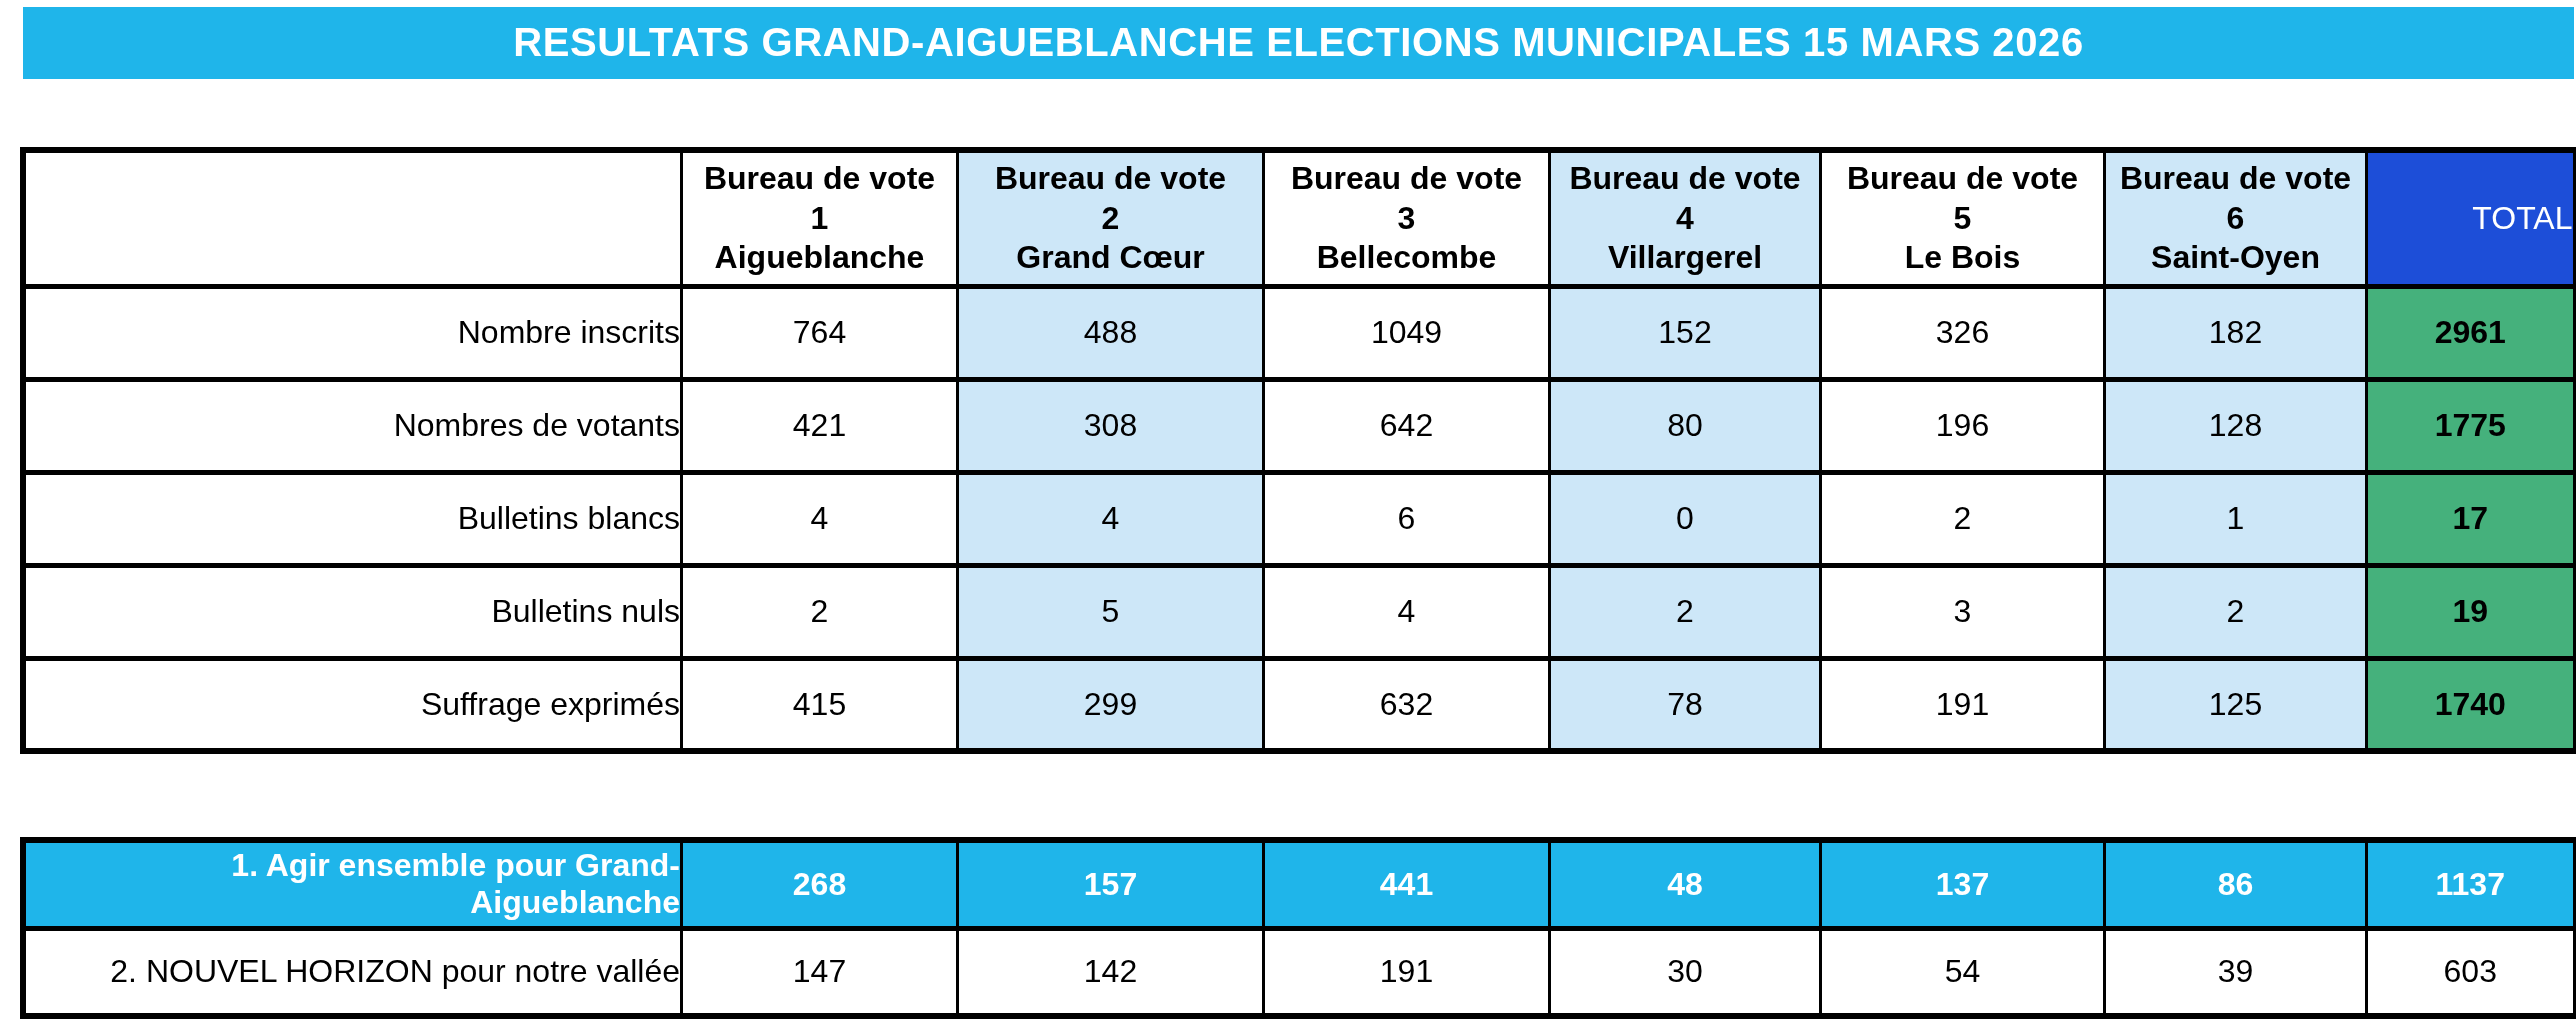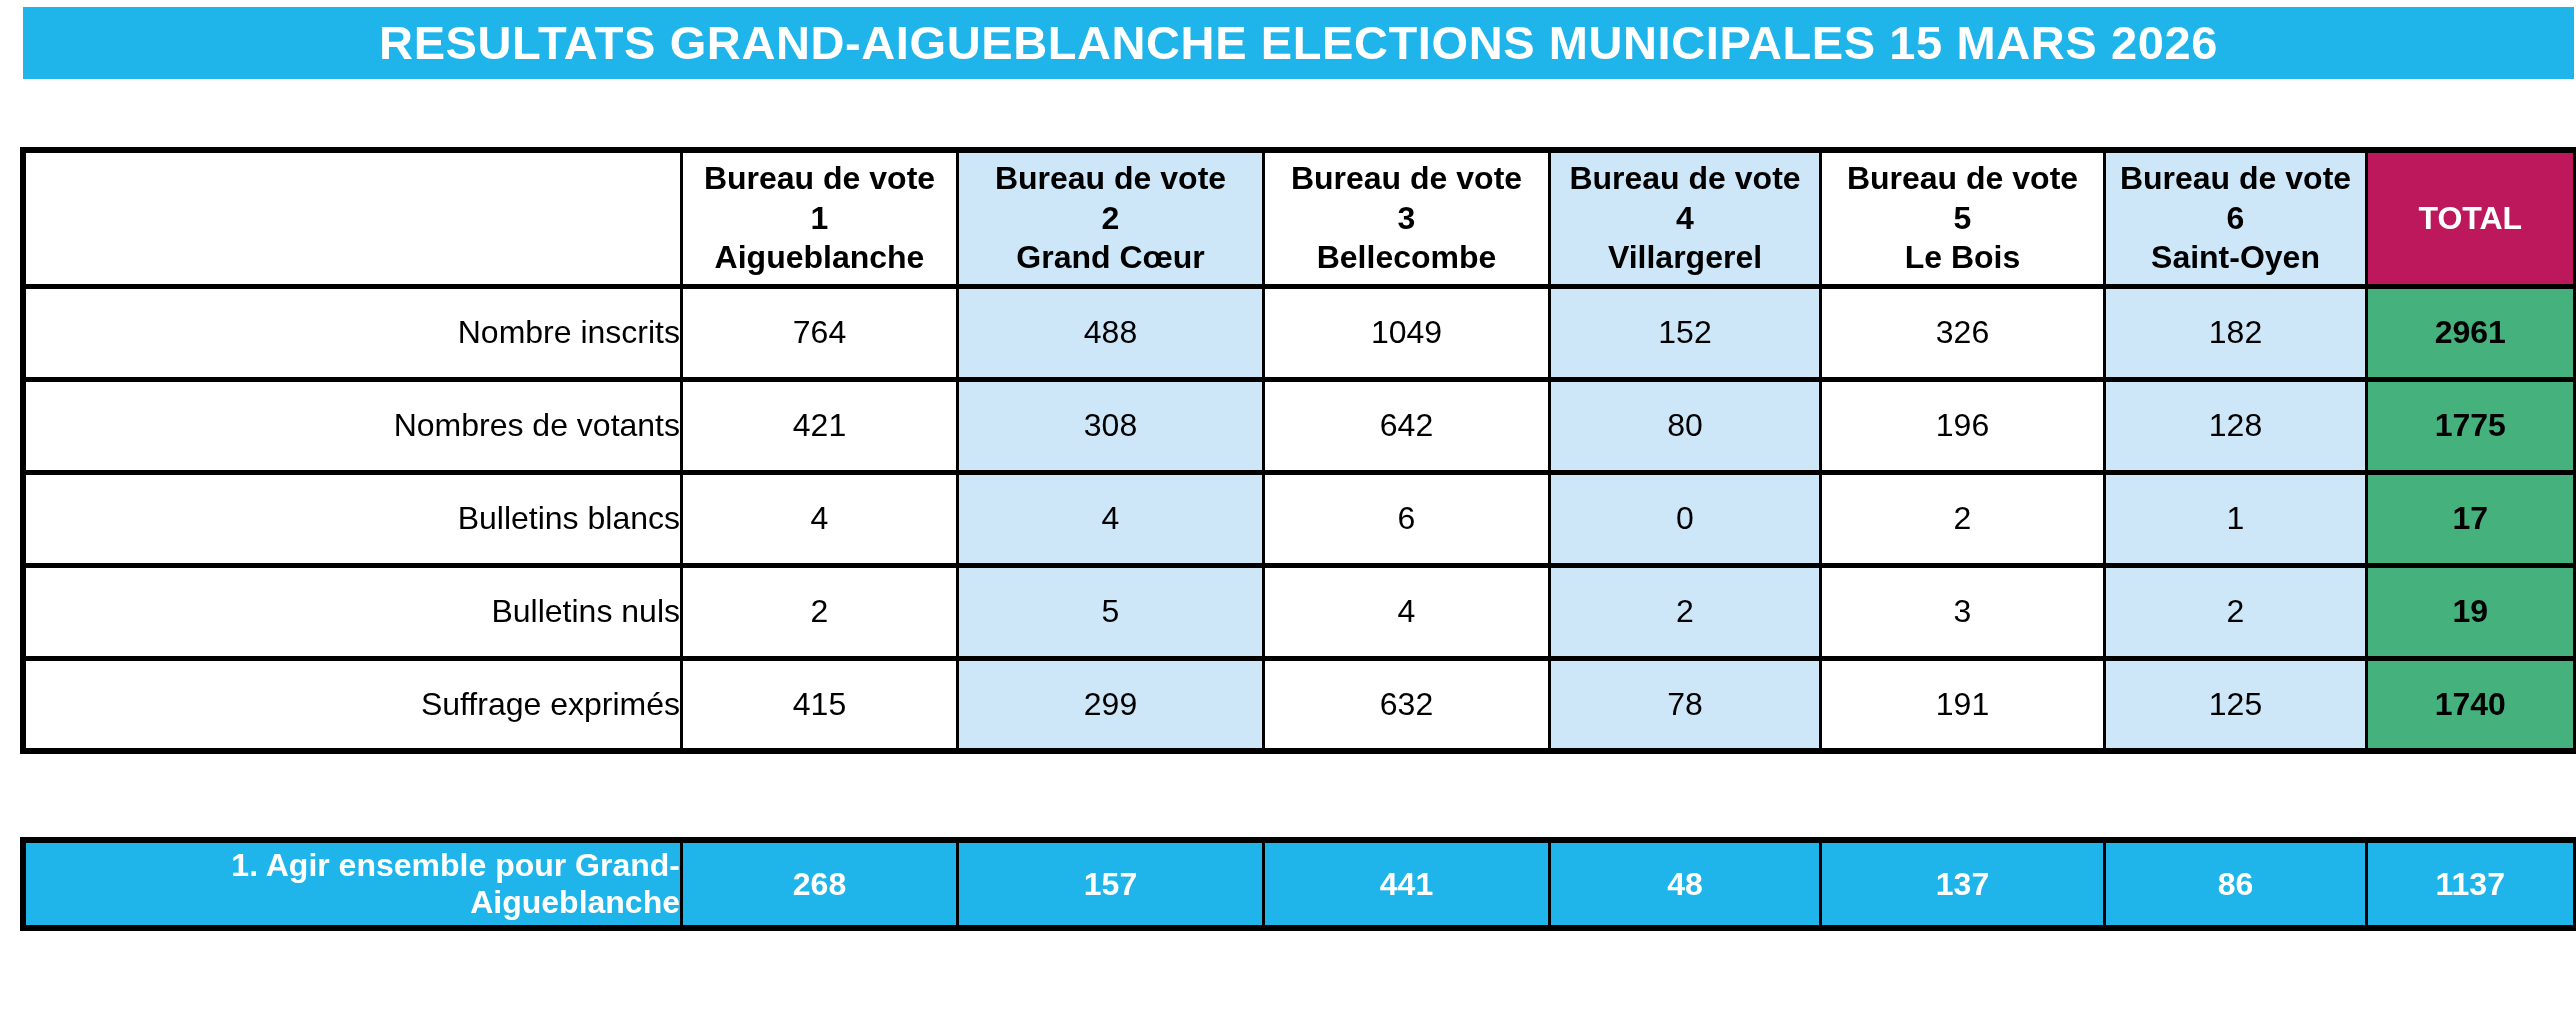--- a/index.html
+++ b/index.html
@@ -9,7 +9,7 @@
   
   .banner{position:absolute;left:23px;top:6.5px;width:2551px;height:72px;
           background:#1FB5EA;display:flex;align-items:center;justify-content:center;}
-  .banner span{color:#ffffff;font-weight:bold;font-size:47px;letter-spacing:0.6px;}
+  .banner span{color:#ffffff;font-weight:bold;font-size:40px;letter-spacing:0.6px;}
 
   
   table{border-collapse:collapse;table-layout:fixed;position:absolute;left:19.5px;

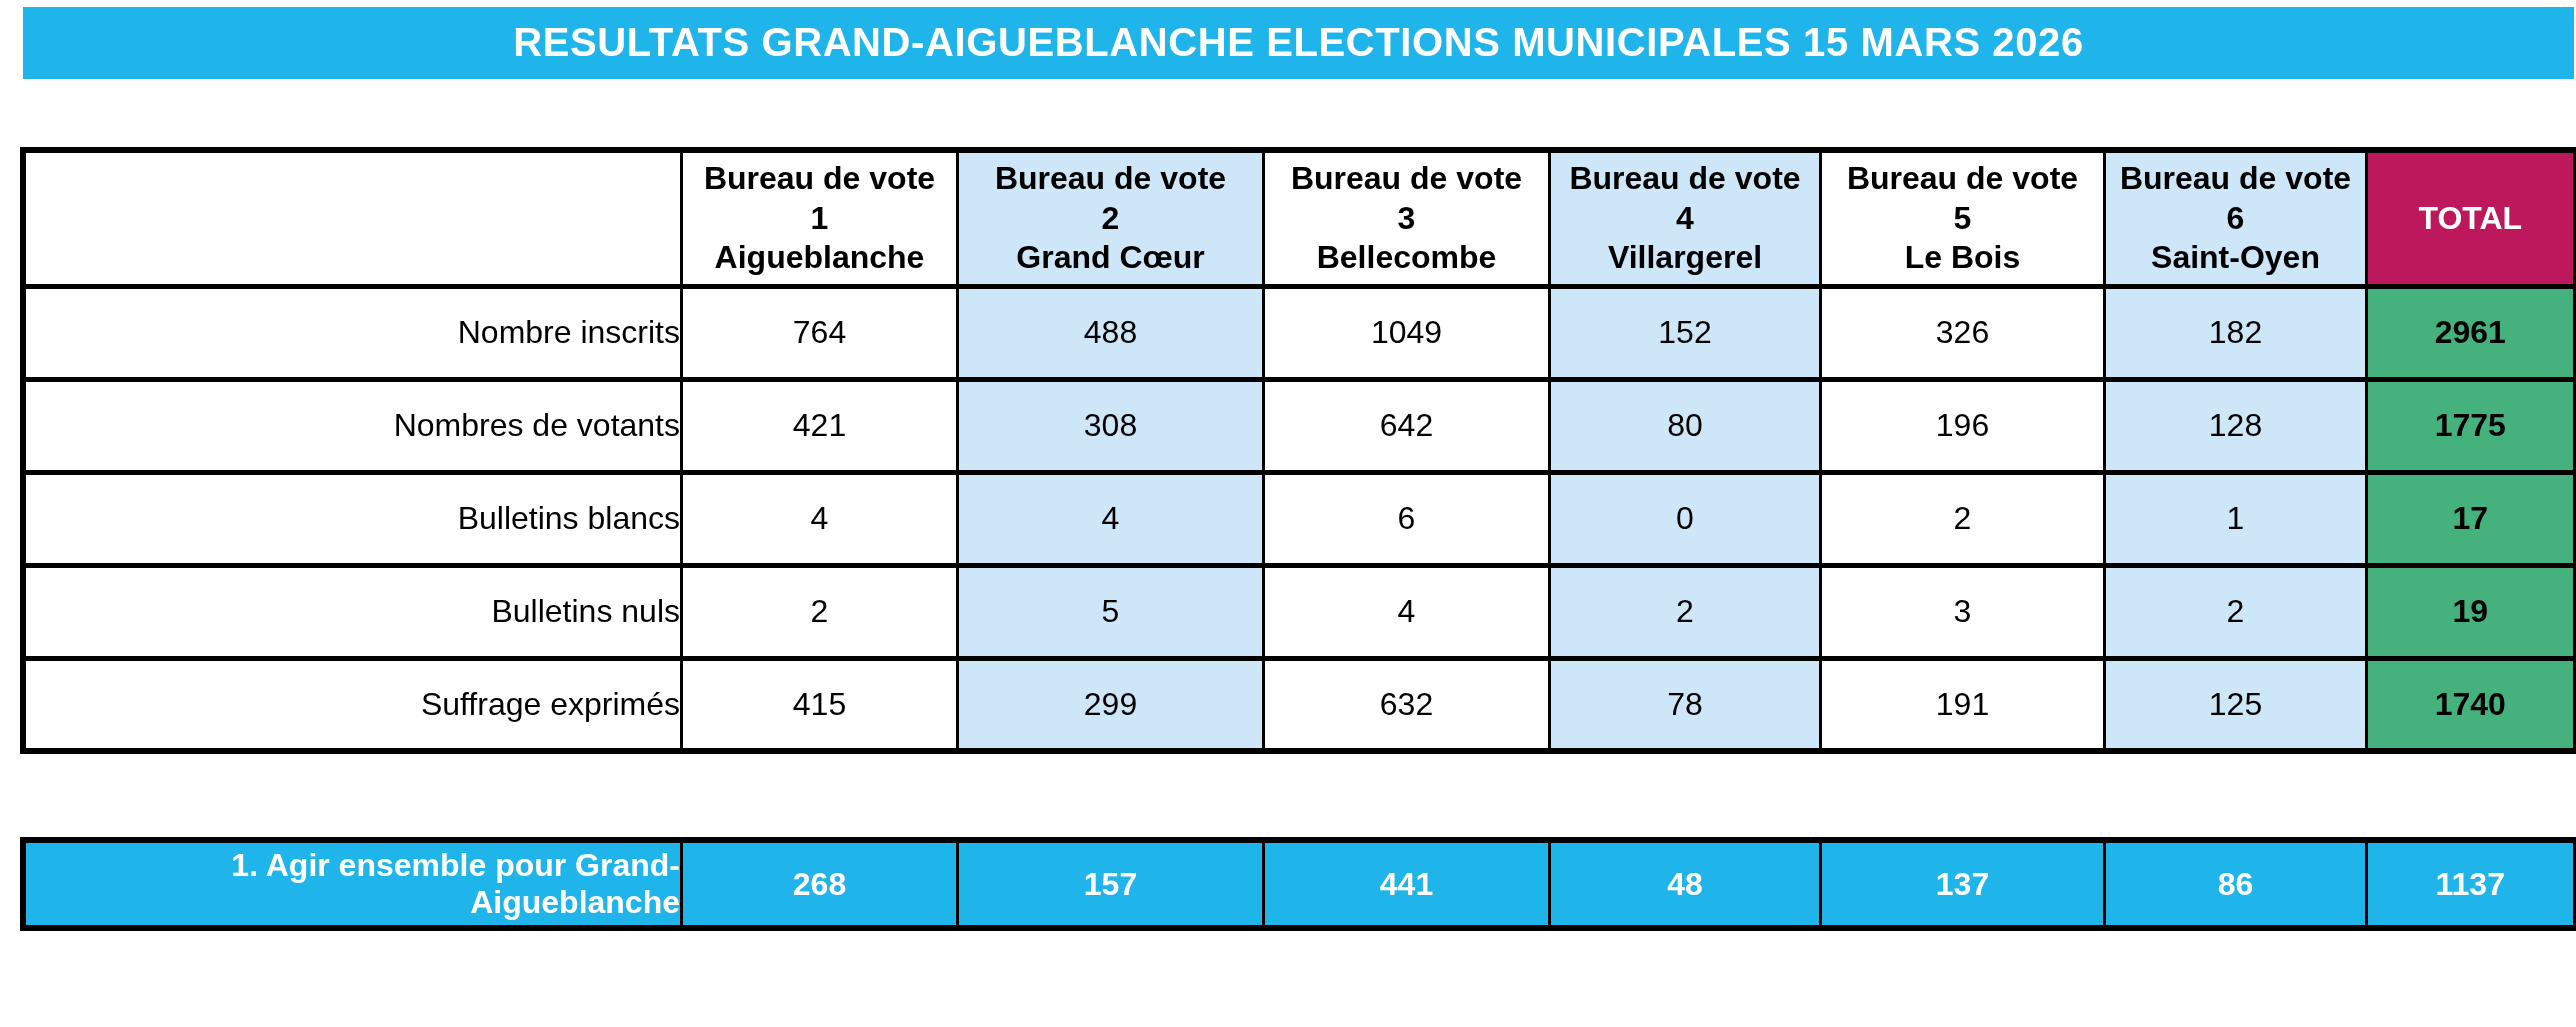--- a/index.html
+++ b/index.html
@@ -33,7 +33,7 @@
   td.hdr{font-weight:bold;}
   .hdr3{display:flex;flex-direction:column;justify-content:space-between;
         height:116px;padding:6px 0;}
-  td.total-h{background:#be185d;color:#ffffff;font-weight:bold;}
+  td.total-h{background:#1d4ed8;color:#ffffff;font-weight:normal;text-align:right;}
 
   
   td.total-d{background:#45B17C;color:#000000;font-weight:bold;}

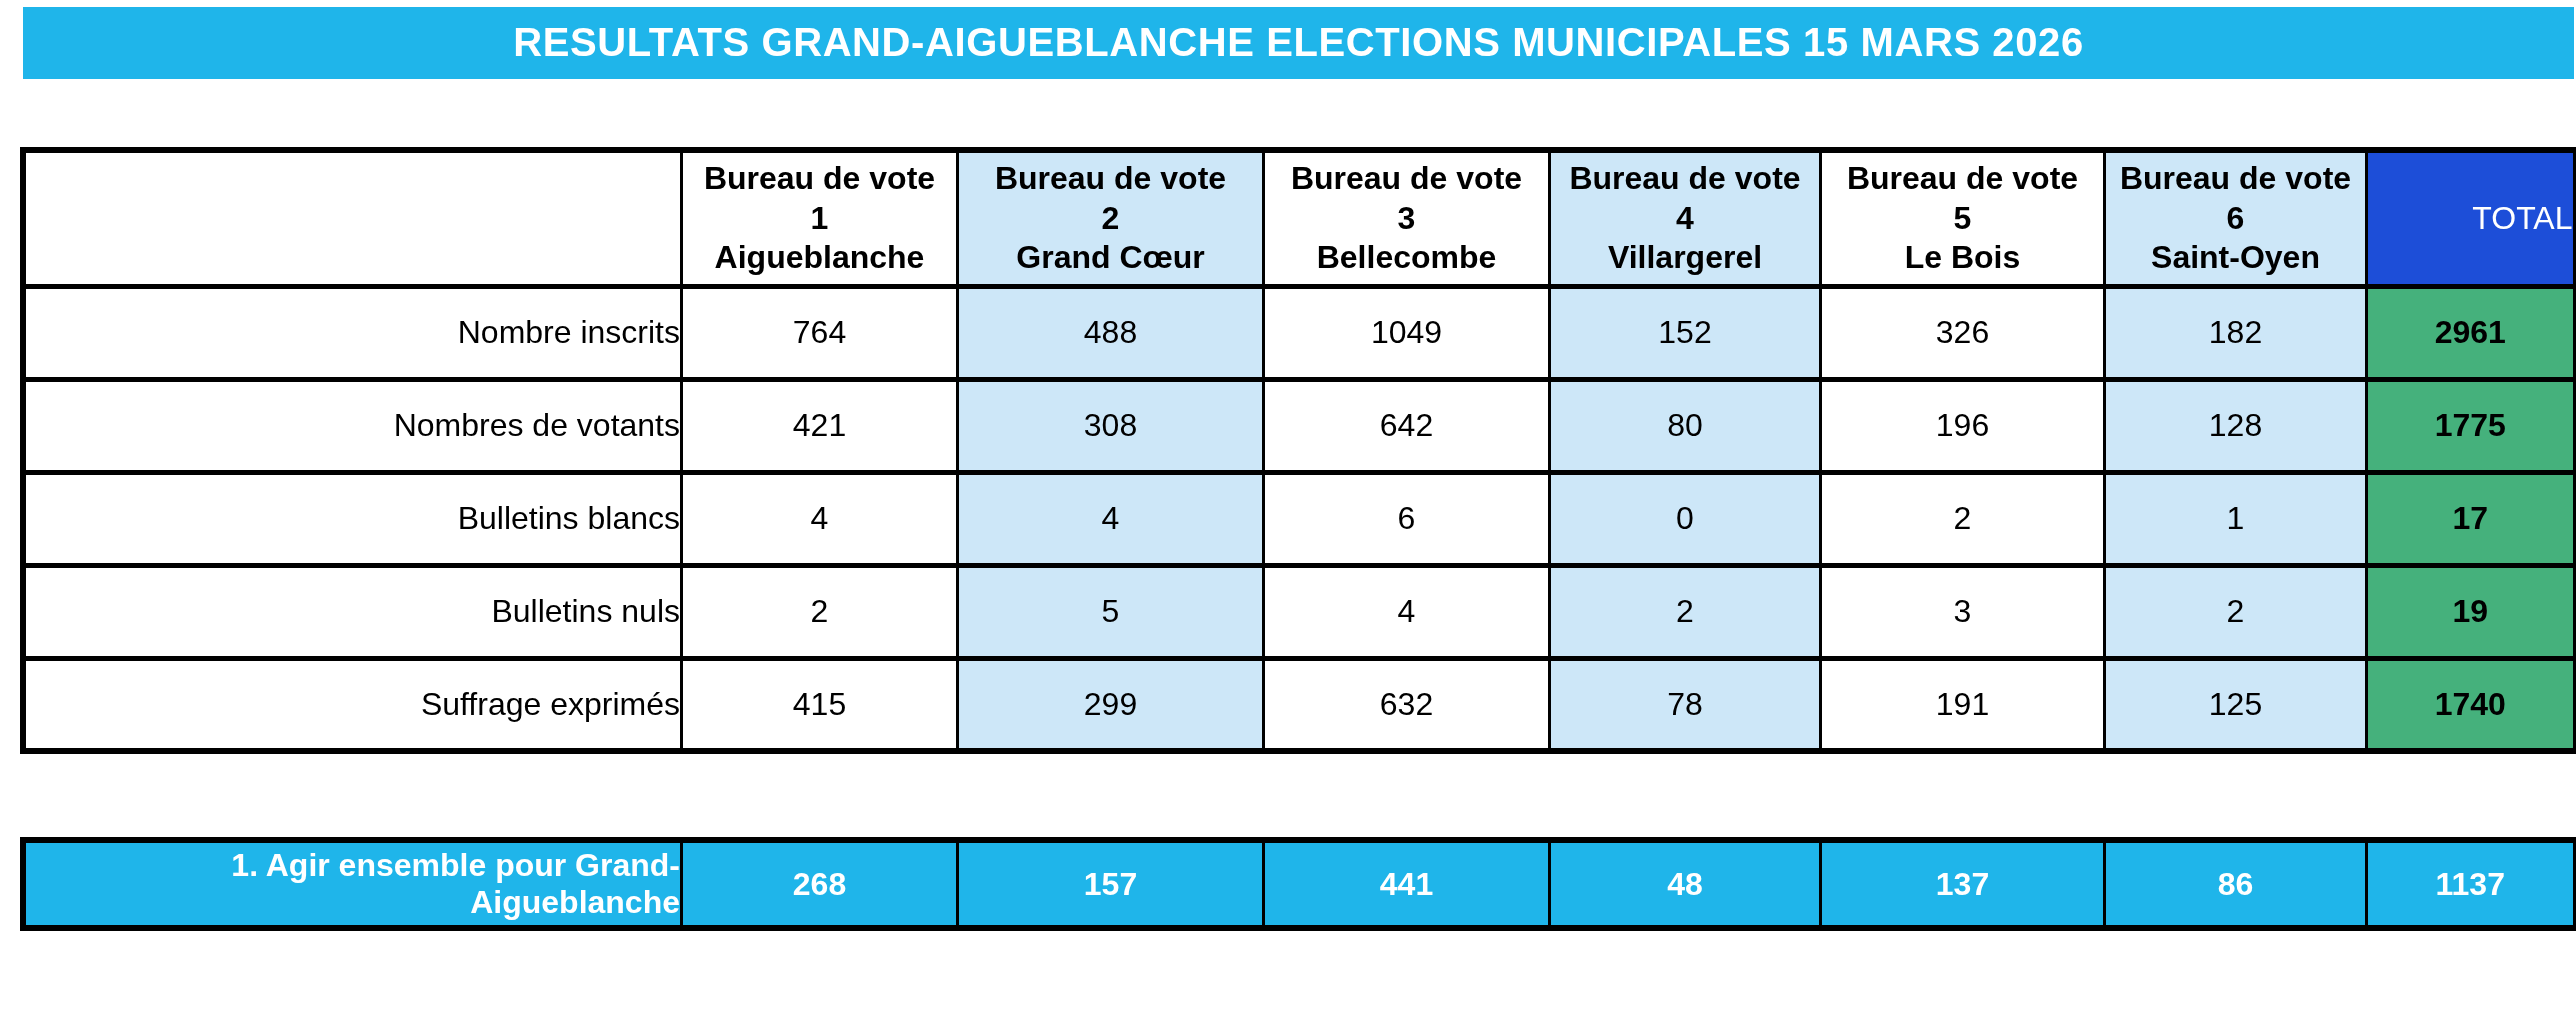--- a/index.html
+++ b/index.html
@@ -183,6 +183,16 @@
           <td>86</td>
           <td>1137</td>
         </tr>
+        <tr class="">
+          <td class="lbl">2. NOUVEL HORIZON pour notre vallée</td>
+          <td>147</td>
+          <td>142</td>
+          <td>191</td>
+          <td>30</td>
+          <td>54</td>
+          <td>39</td>
+          <td>603</td>
+        </tr>
       </tbody>
   </table>
 

